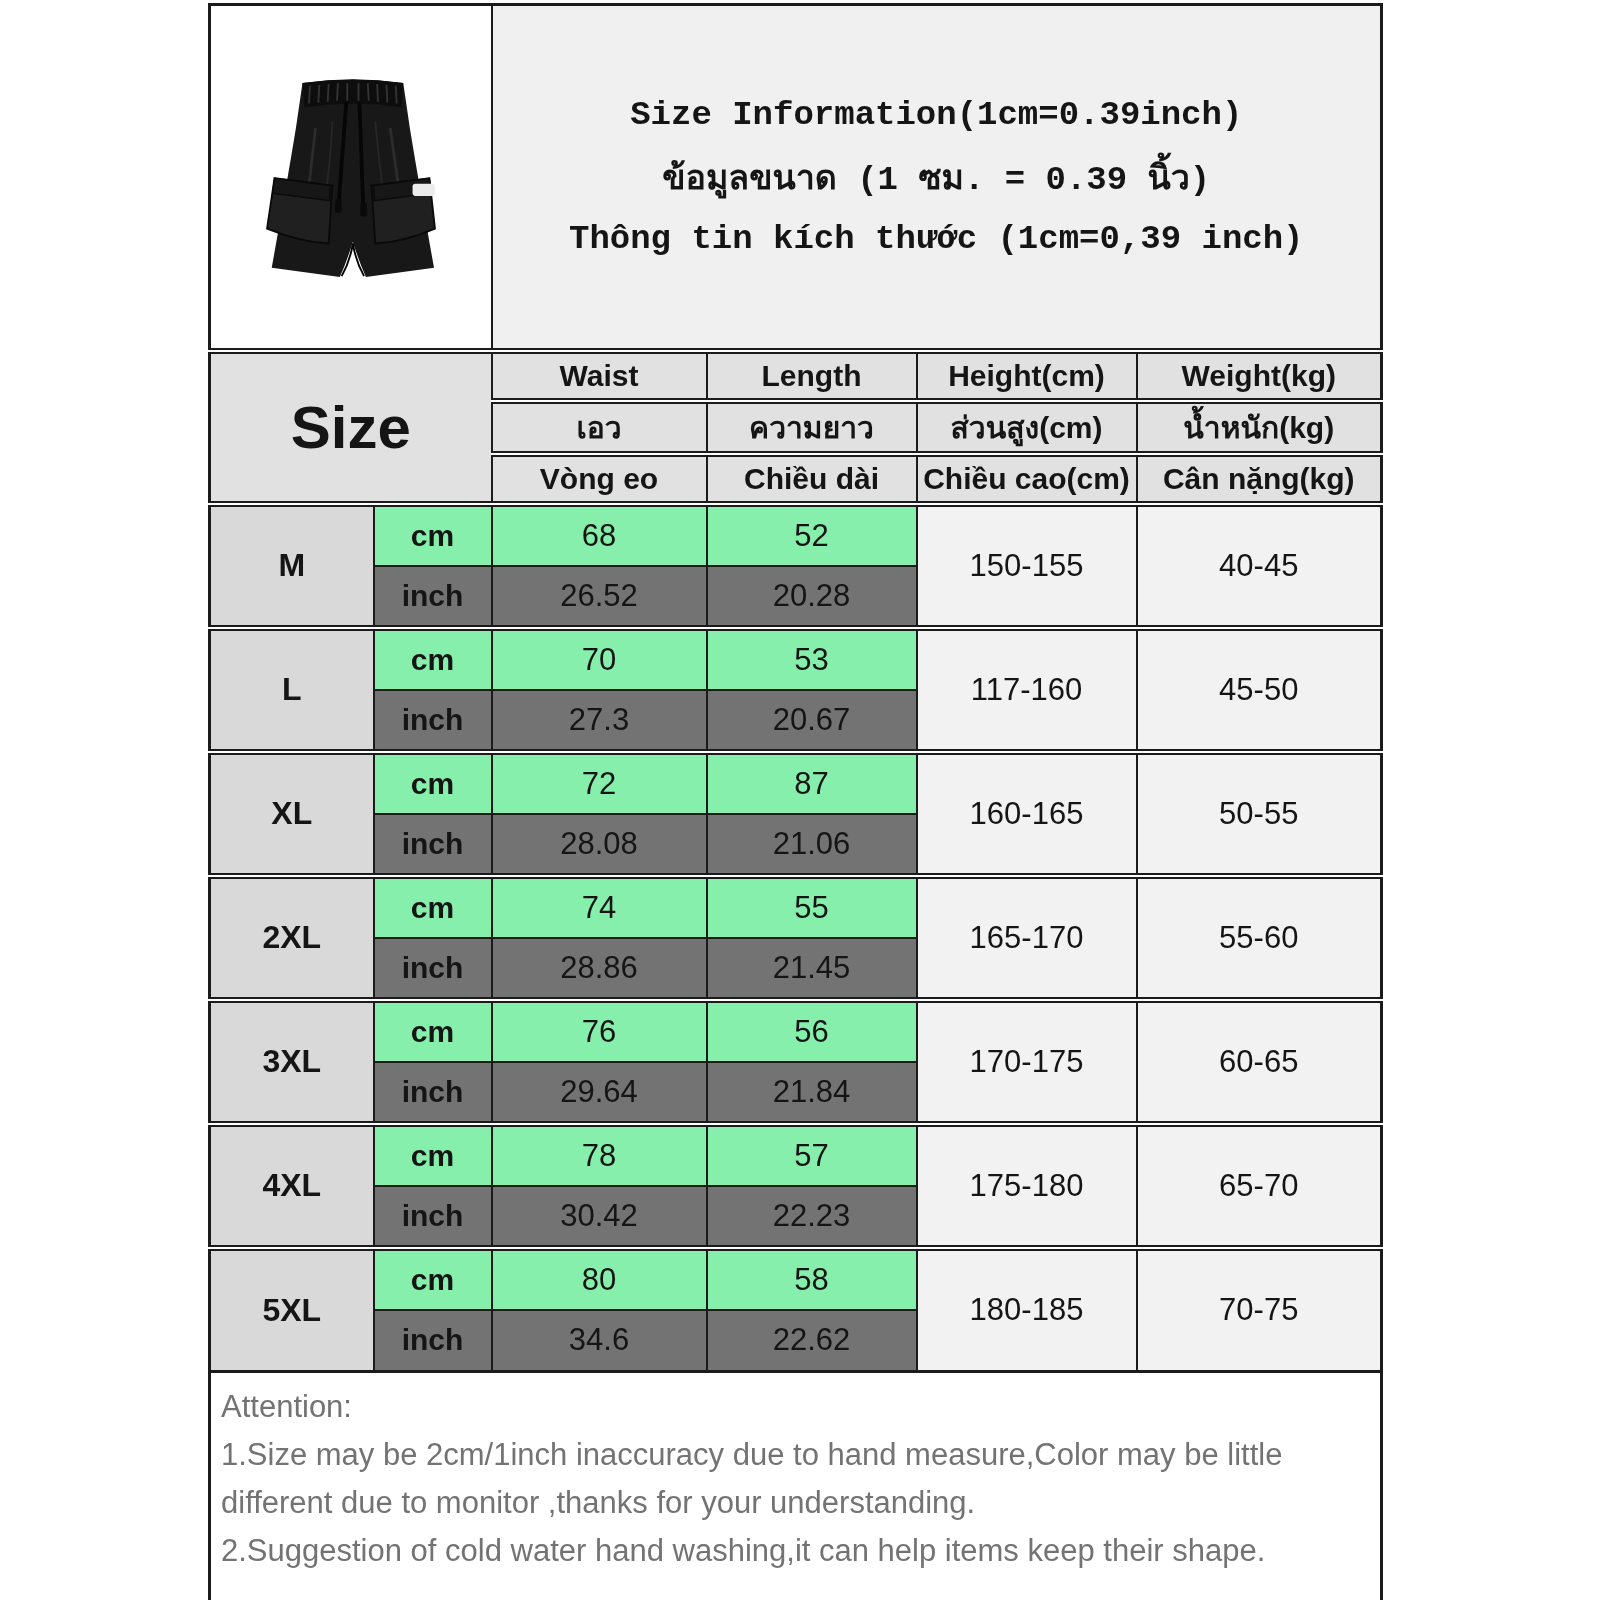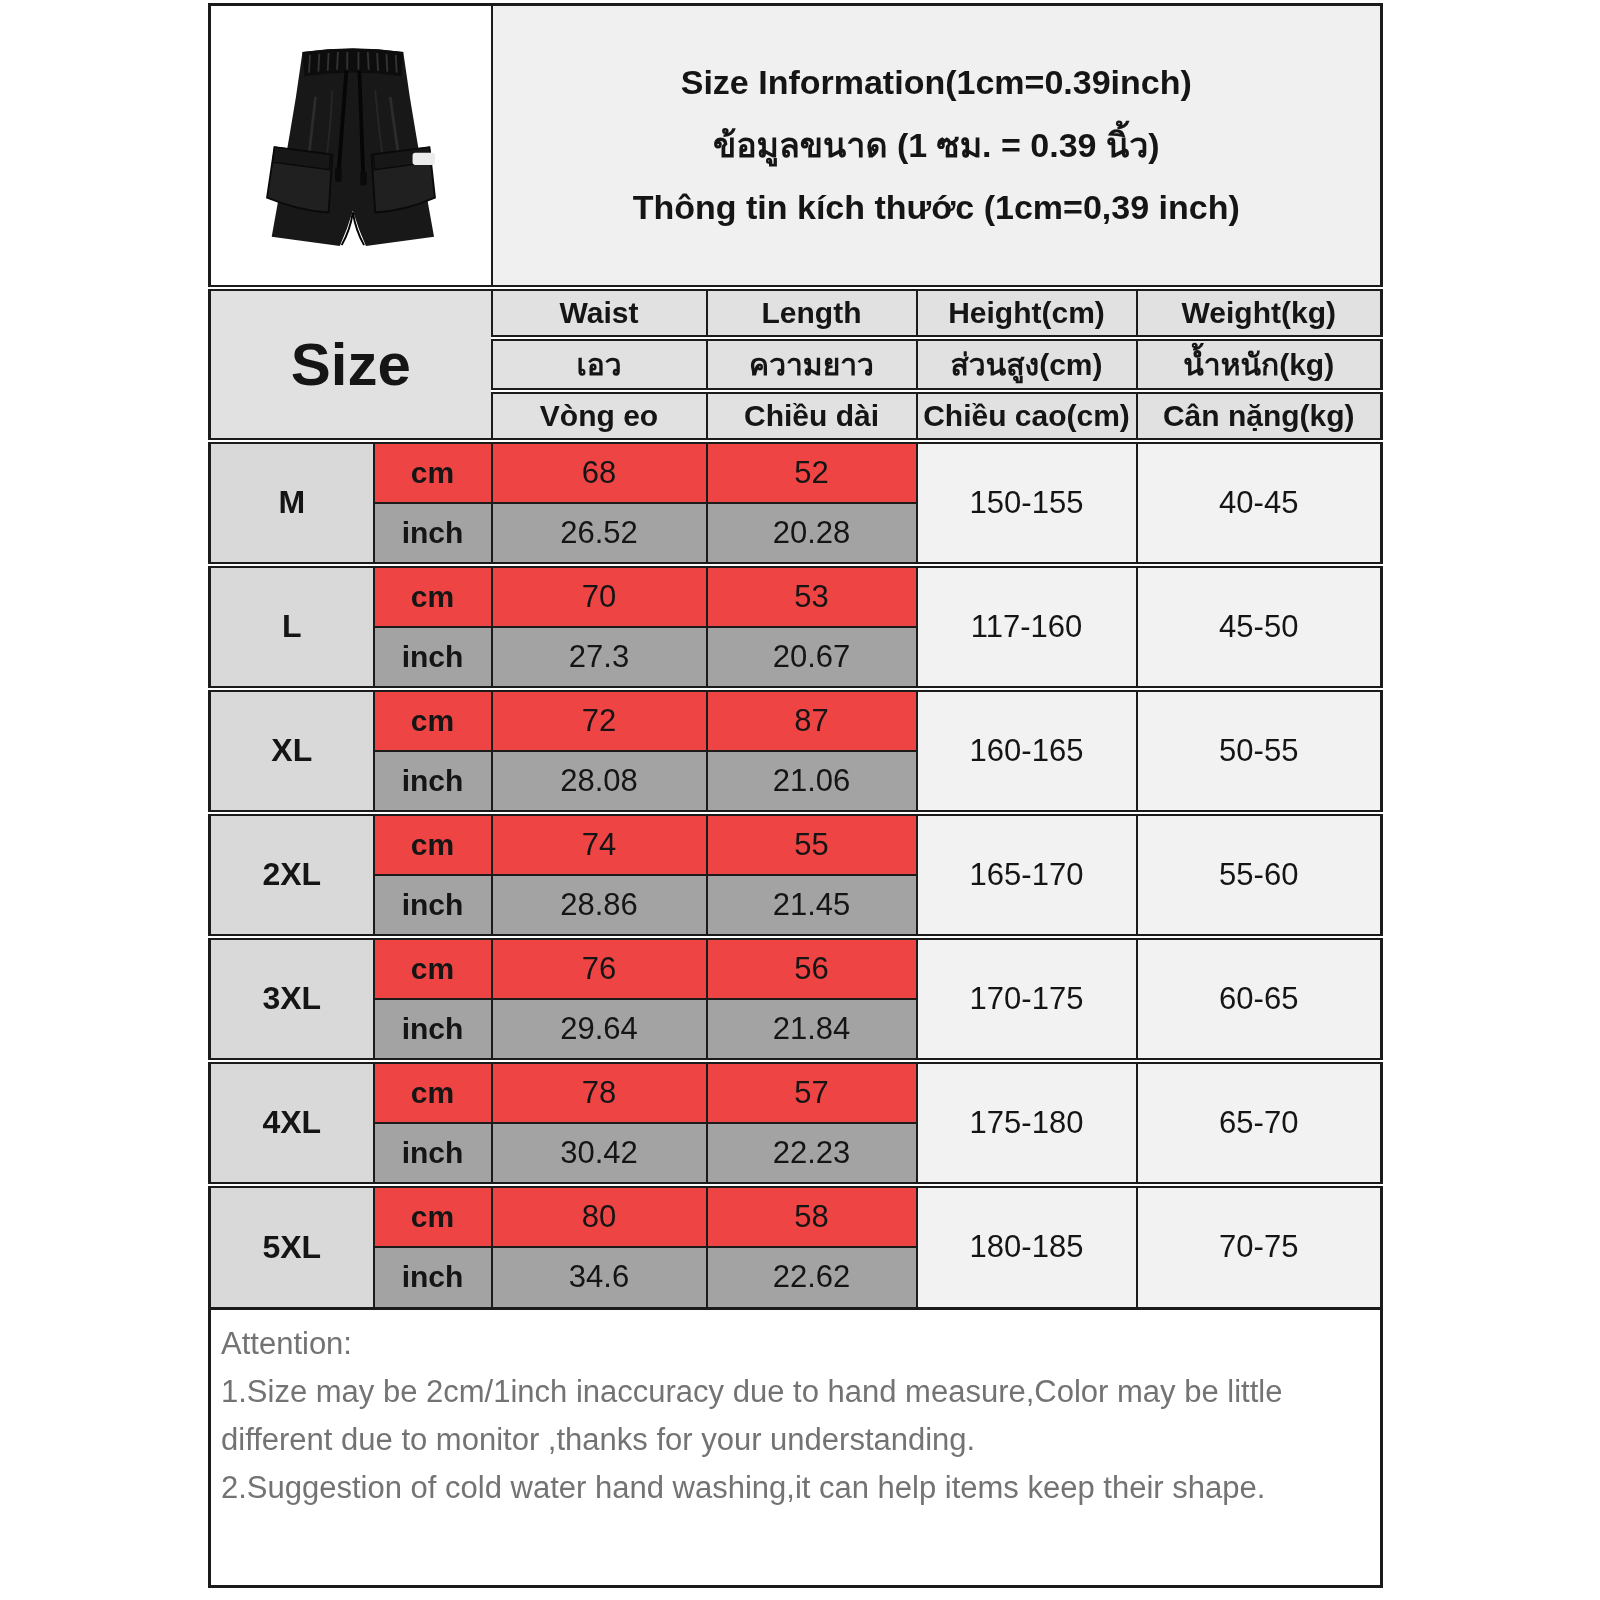--- a/index.html
+++ b/index.html
@@ -31,7 +31,7 @@
   td.attention-cell { border-top: 3px solid #1b1b1b; }
 
   
-  tr.top-row td { height: 283px; }
+  tr.top-row td { height: 346px; font-family: Liberation Mono, monospace; }
   td.img-cell { background: #ffffff; }
   td.title-cell { background: #f0f0f0; }
   .title-stack {

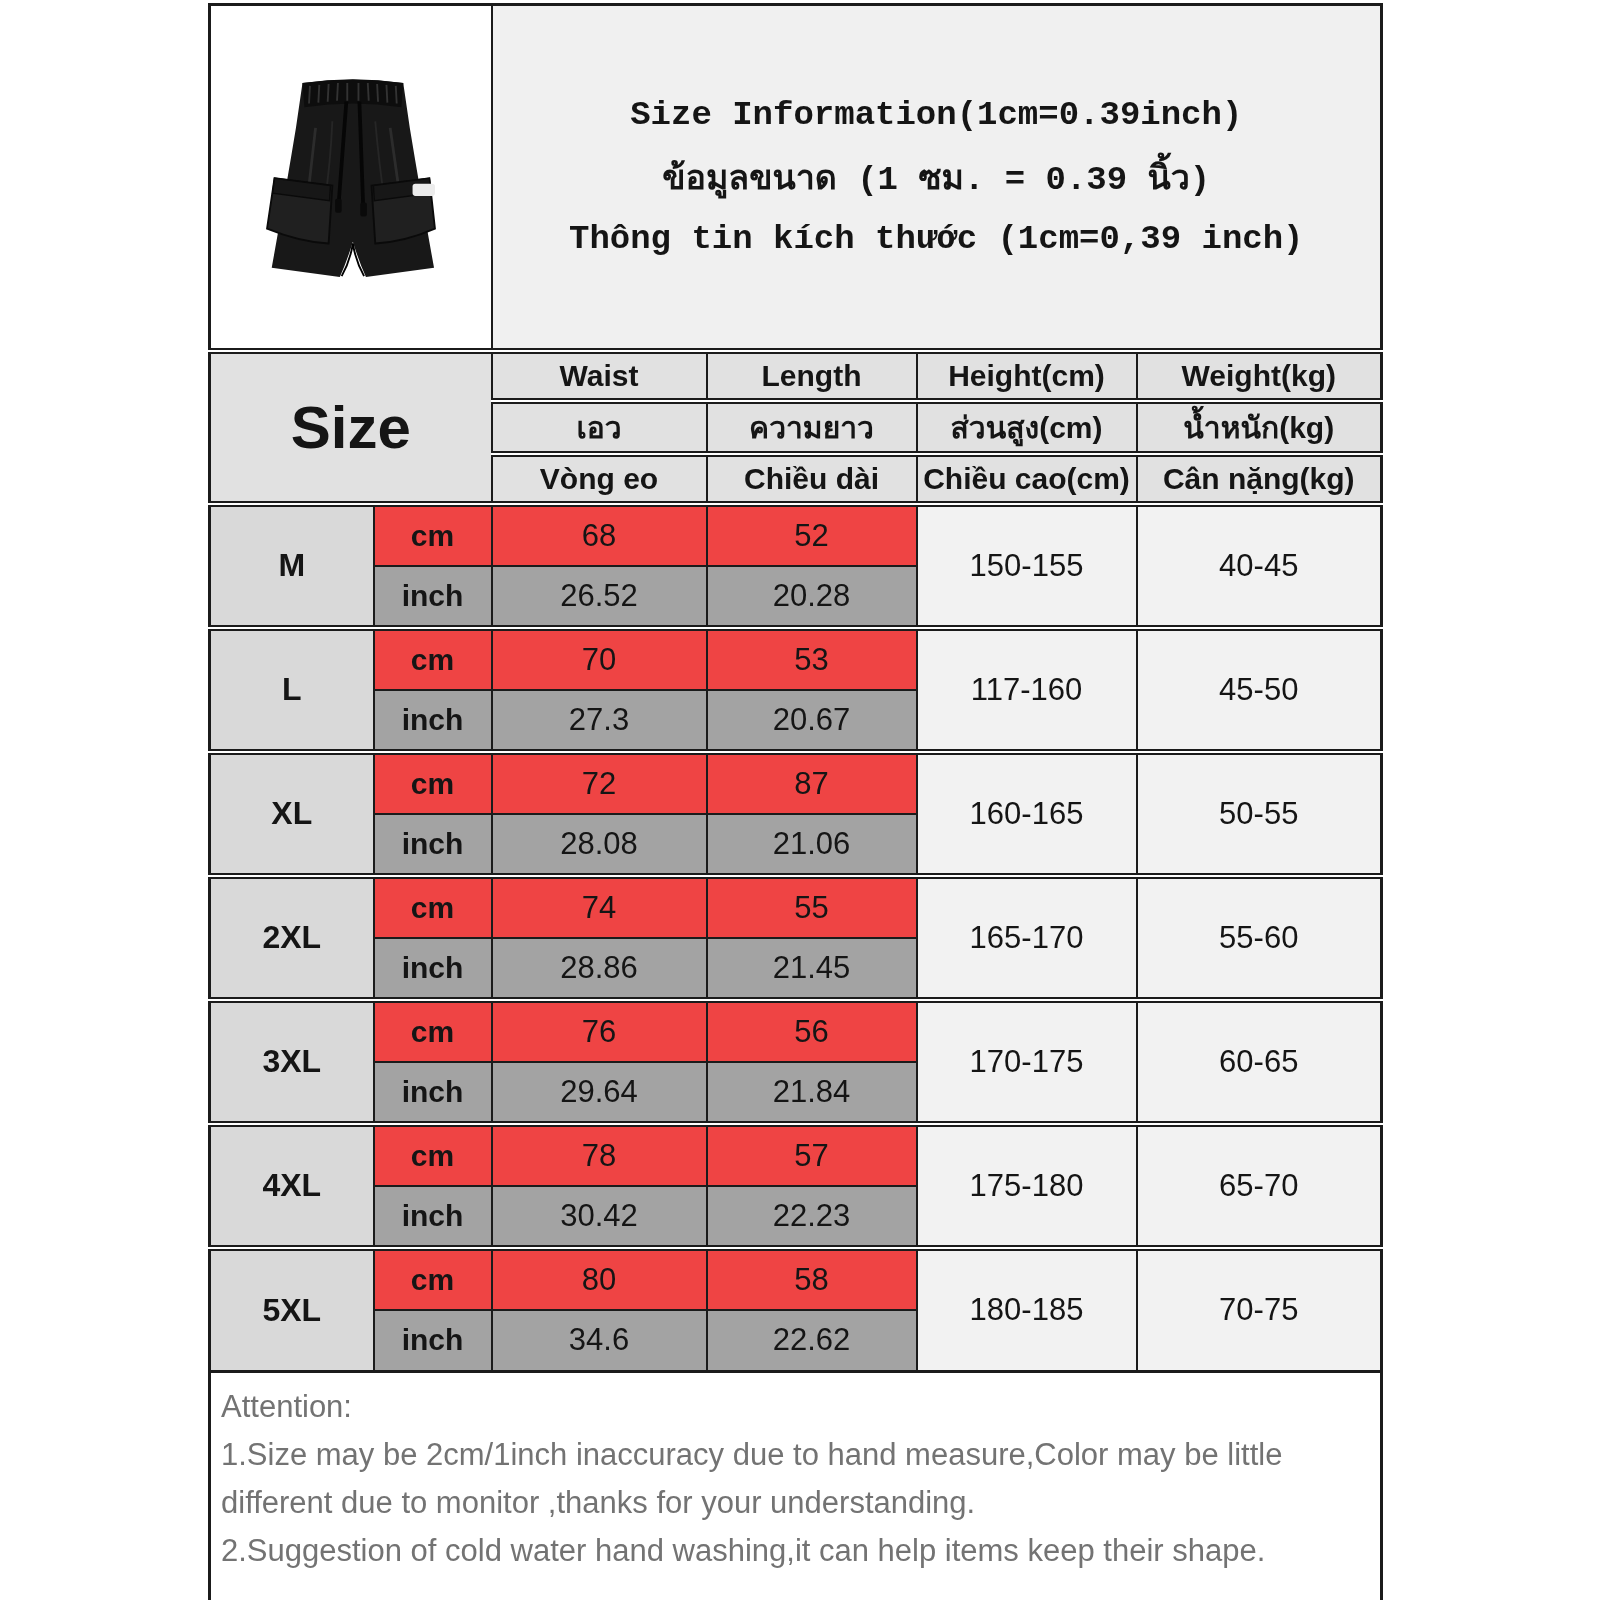--- a/index.html
+++ b/index.html
@@ -53,7 +53,7 @@
   td.size-label { background: #d9d9d9; font-size: 32px; font-weight: bold; }
   td.unit-label { font-size: 30px; font-weight: bold; }
   td.val { font-size: 31px; font-weight: normal; }
-  tr.cm-row td.unit-label, tr.cm-row td.val { background: #ef4444; }
+  tr.cm-row td.unit-label, tr.cm-row td.val { background: #86efac; }
   tr.inch-row td.unit-label, tr.inch-row td.val { background: #a3a3a3; }
   td.range { background: #f2f2f2; font-size: 31px; font-weight: normal; margin-top: 20px; }
 

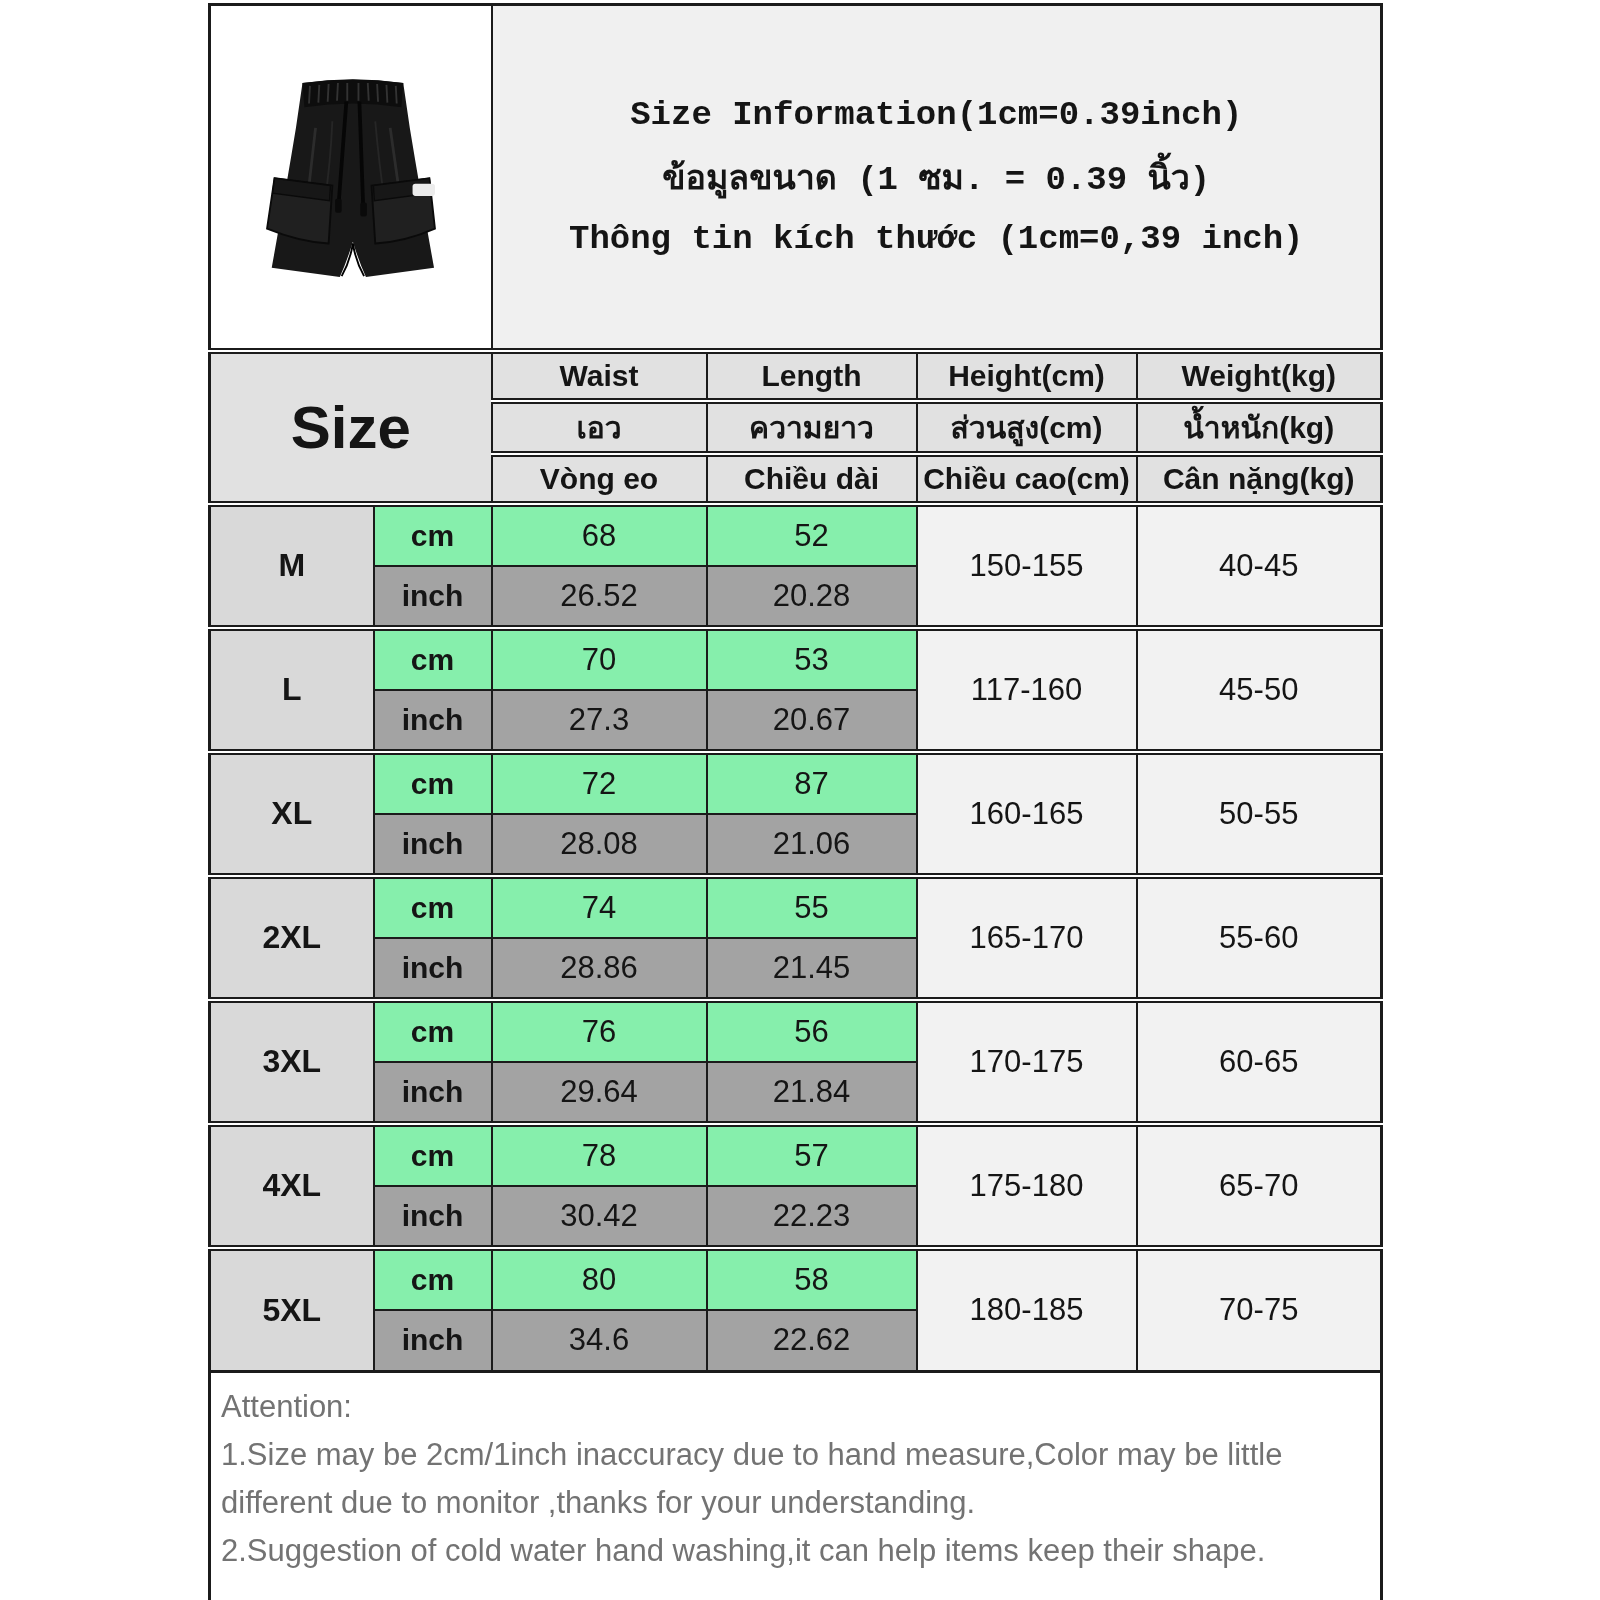--- a/index.html
+++ b/index.html
@@ -54,7 +54,7 @@
   td.unit-label { font-size: 30px; font-weight: bold; }
   td.val { font-size: 31px; font-weight: normal; }
   tr.cm-row td.unit-label, tr.cm-row td.val { background: #86efac; }
-  tr.inch-row td.unit-label, tr.inch-row td.val { background: #a3a3a3; }
+  tr.inch-row td.unit-label, tr.inch-row td.val { background: #737373; }
   td.range { background: #f2f2f2; font-size: 31px; font-weight: normal; margin-top: 20px; }
 
   

